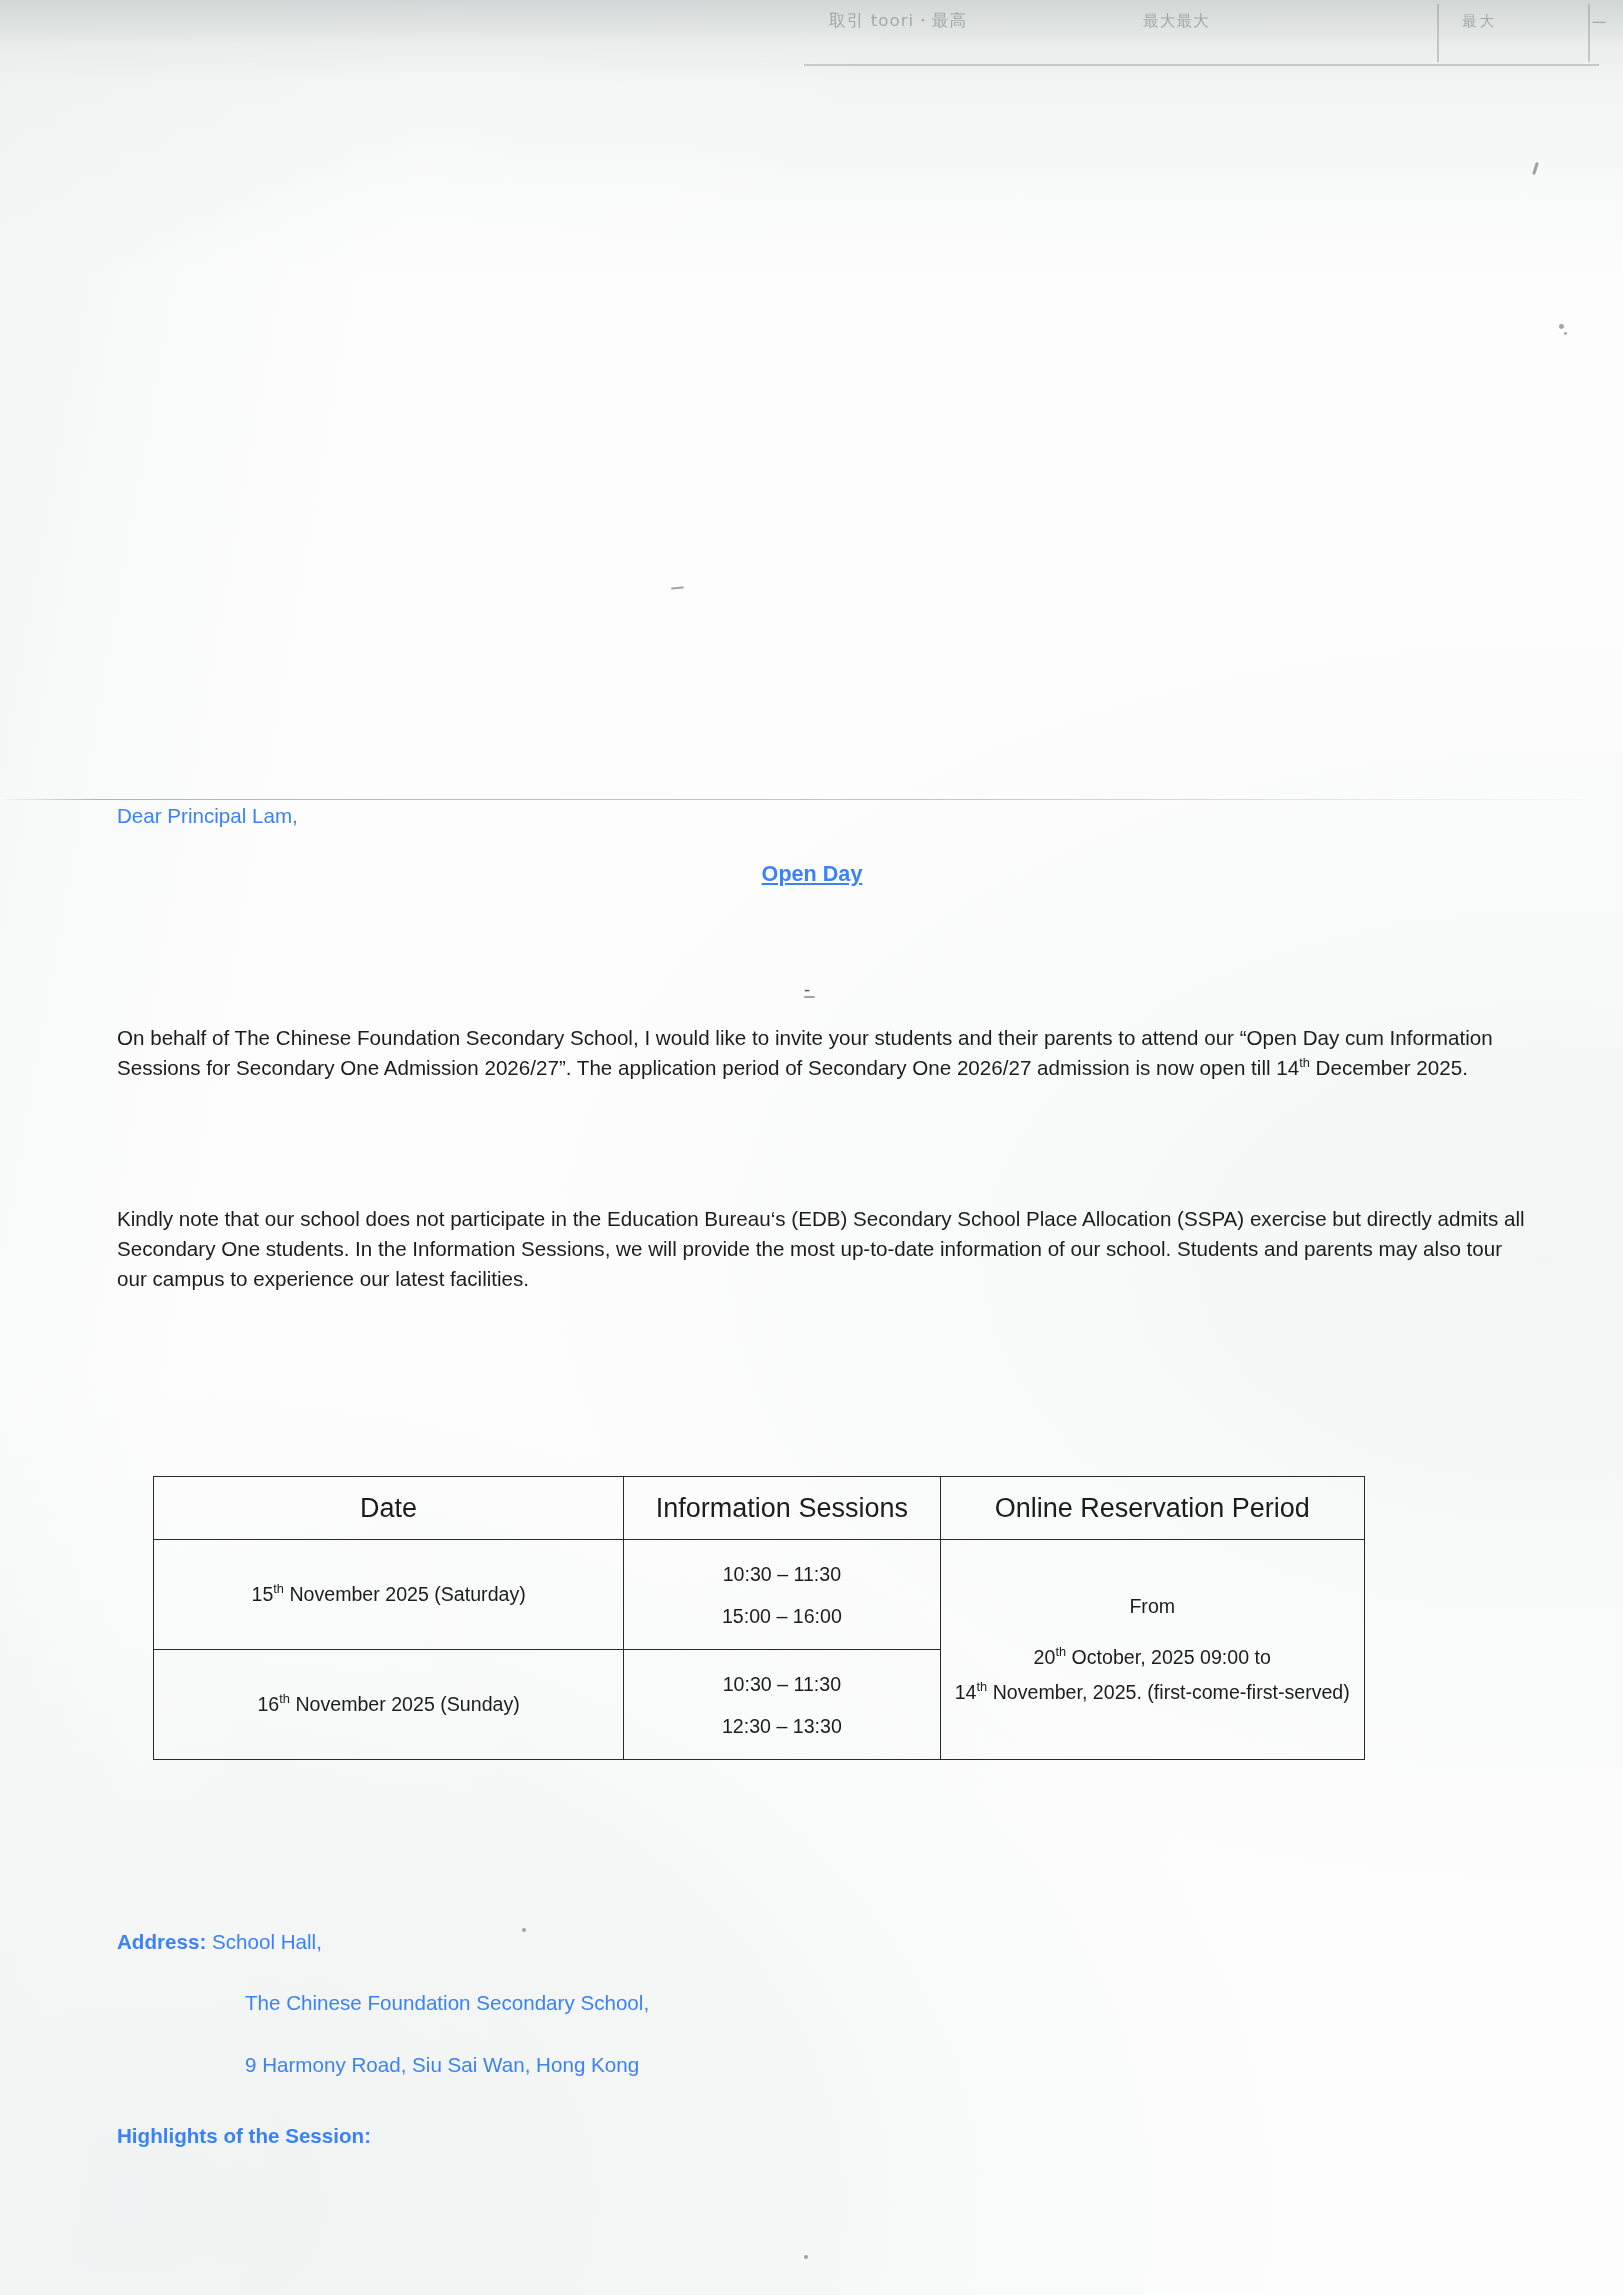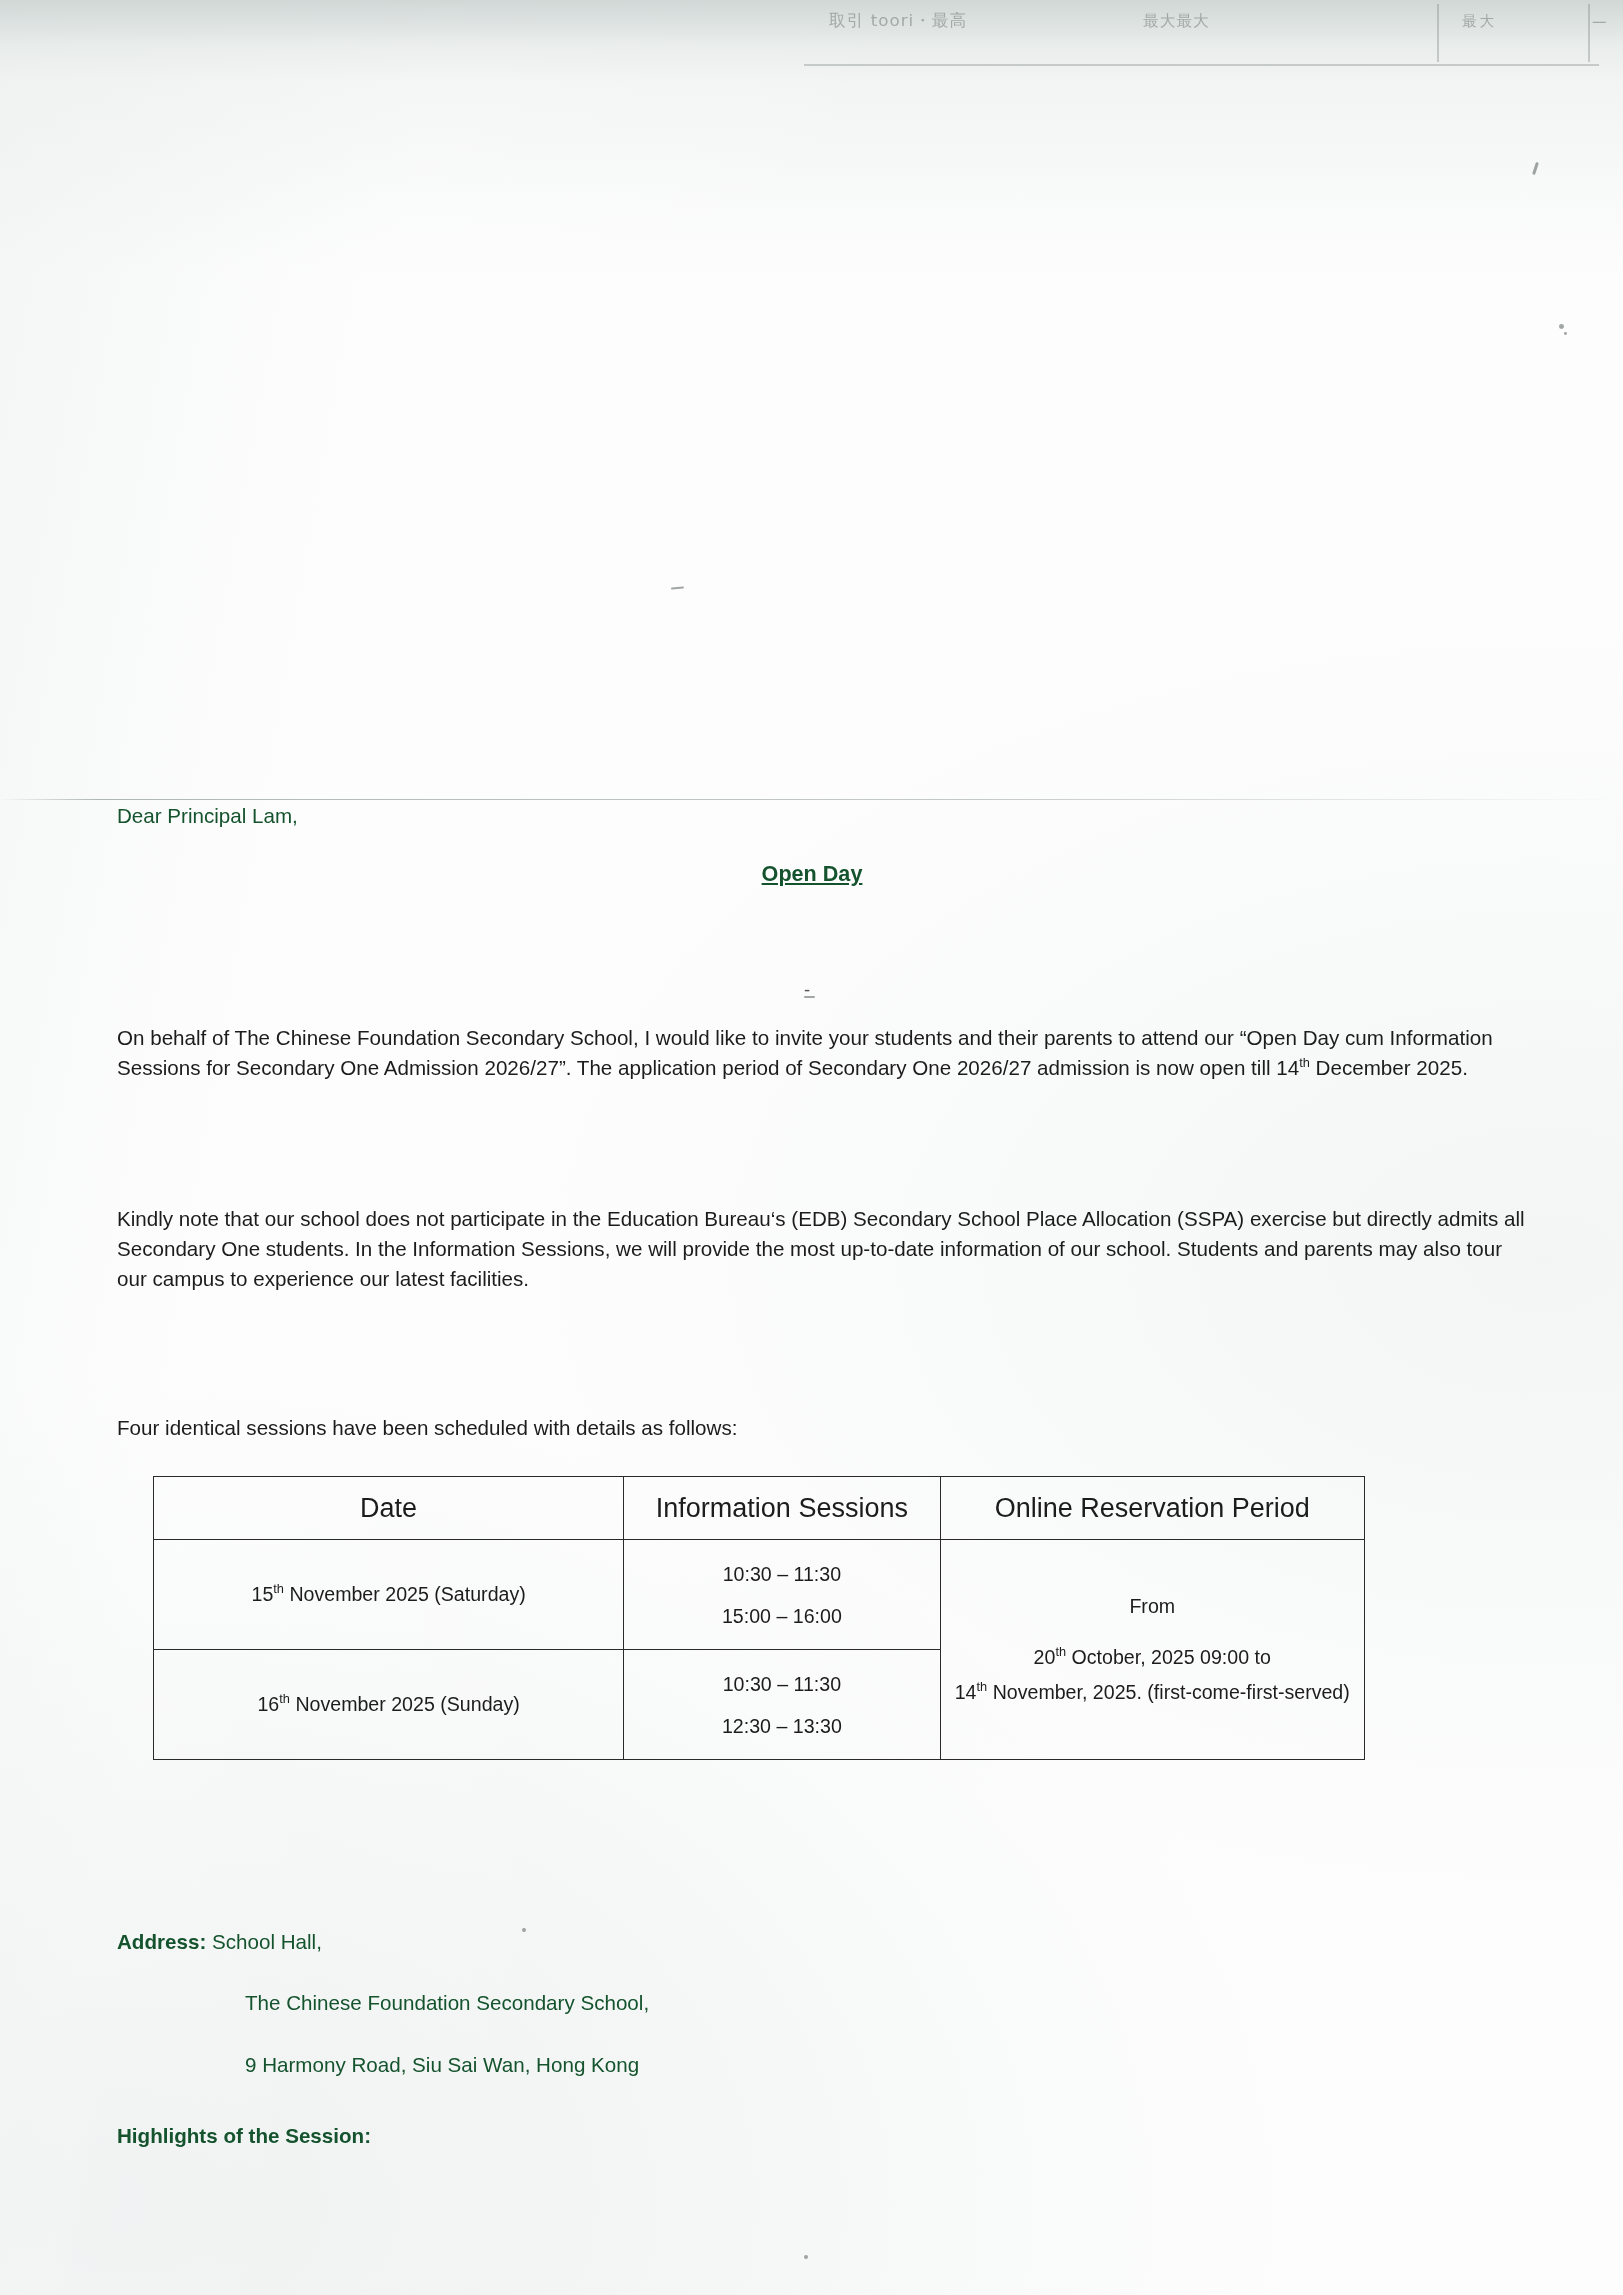--- a/index.html
+++ b/index.html
@@ -98,7 +98,7 @@
   .t {
     position: absolute;
     font-family: "Liberation Sans", sans-serif;
-    color: #14532d;
+    color: #3b82f6;
     white-space: pre;
   }
   .salutation {

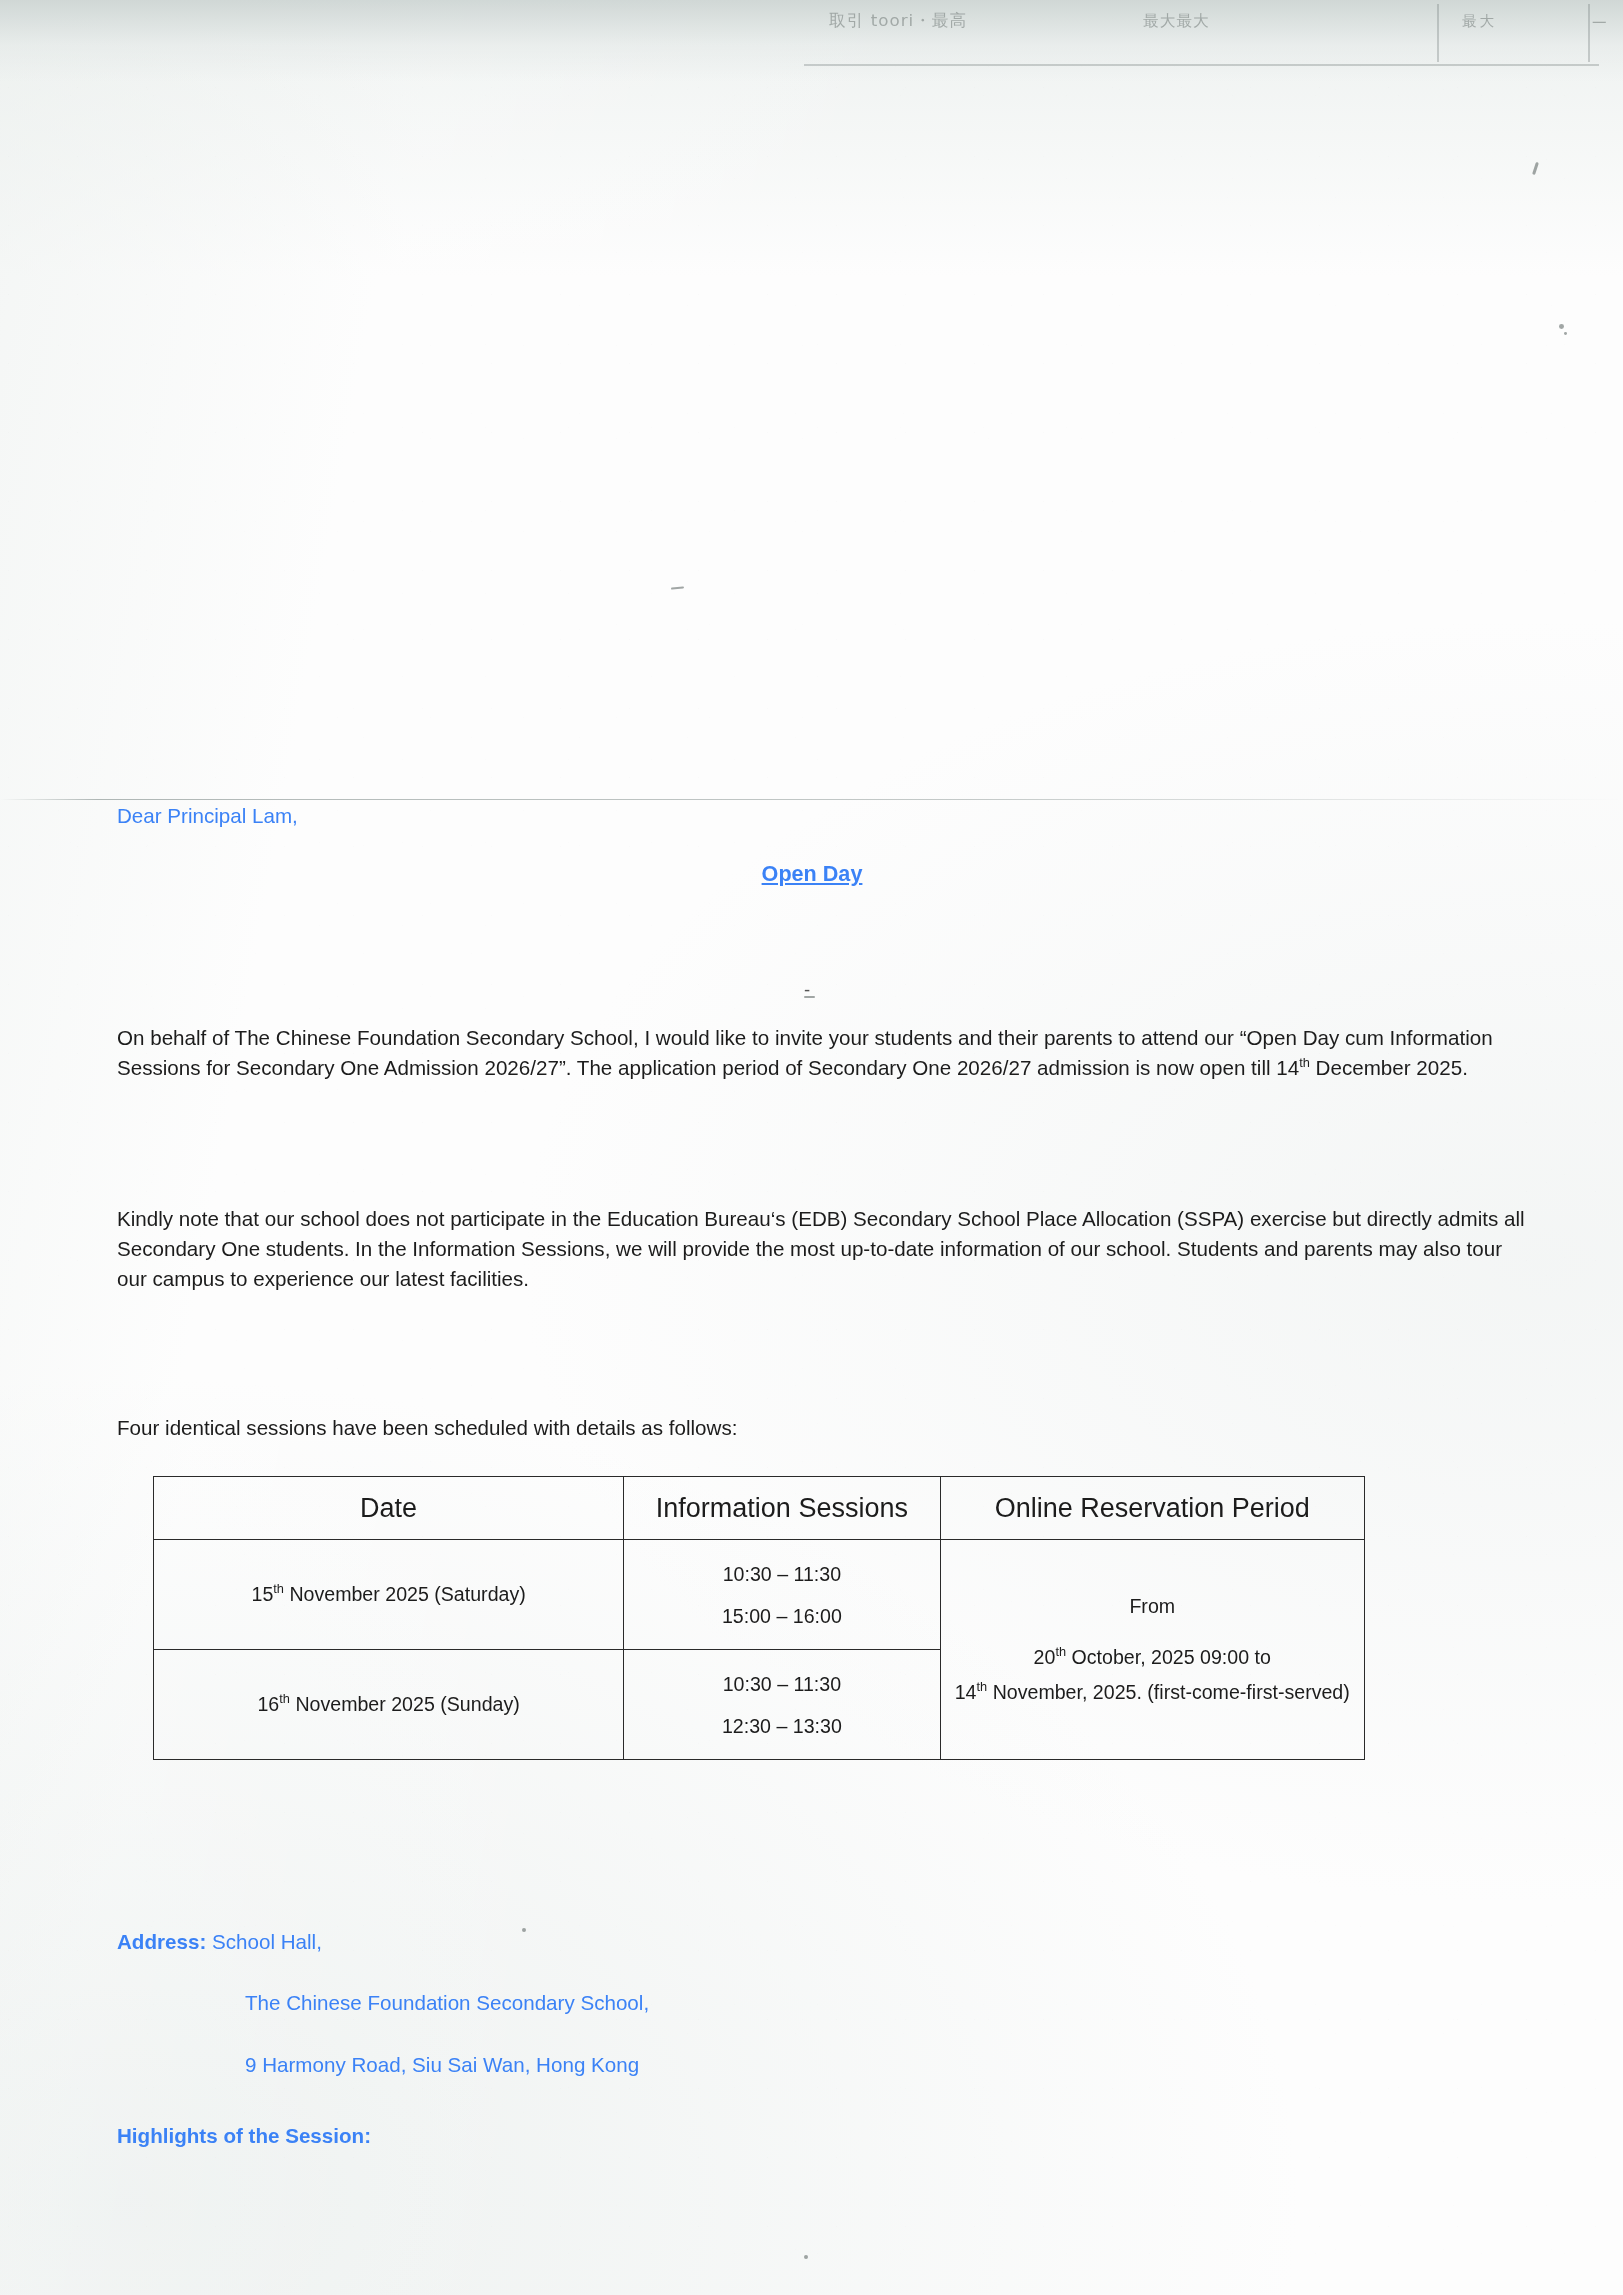--- a/index.html
+++ b/index.html
@@ -231,7 +231,6 @@
 
   <div class="para para-2">Kindly note that our school does not participate in the Education Bureau‘s (EDB) Secondary School Place Allocation (SSPA) exercise but directly admits all Secondary One students. In the Information Sessions, we will provide the most up-to-date information of our school. Students and parents may also tour our campus to experience our latest facilities.</div>
 
-  <div class="para para-3">Four identical sessions have been scheduled with details as follows:</div>
 
   <table class="tbl">
     <thead>

